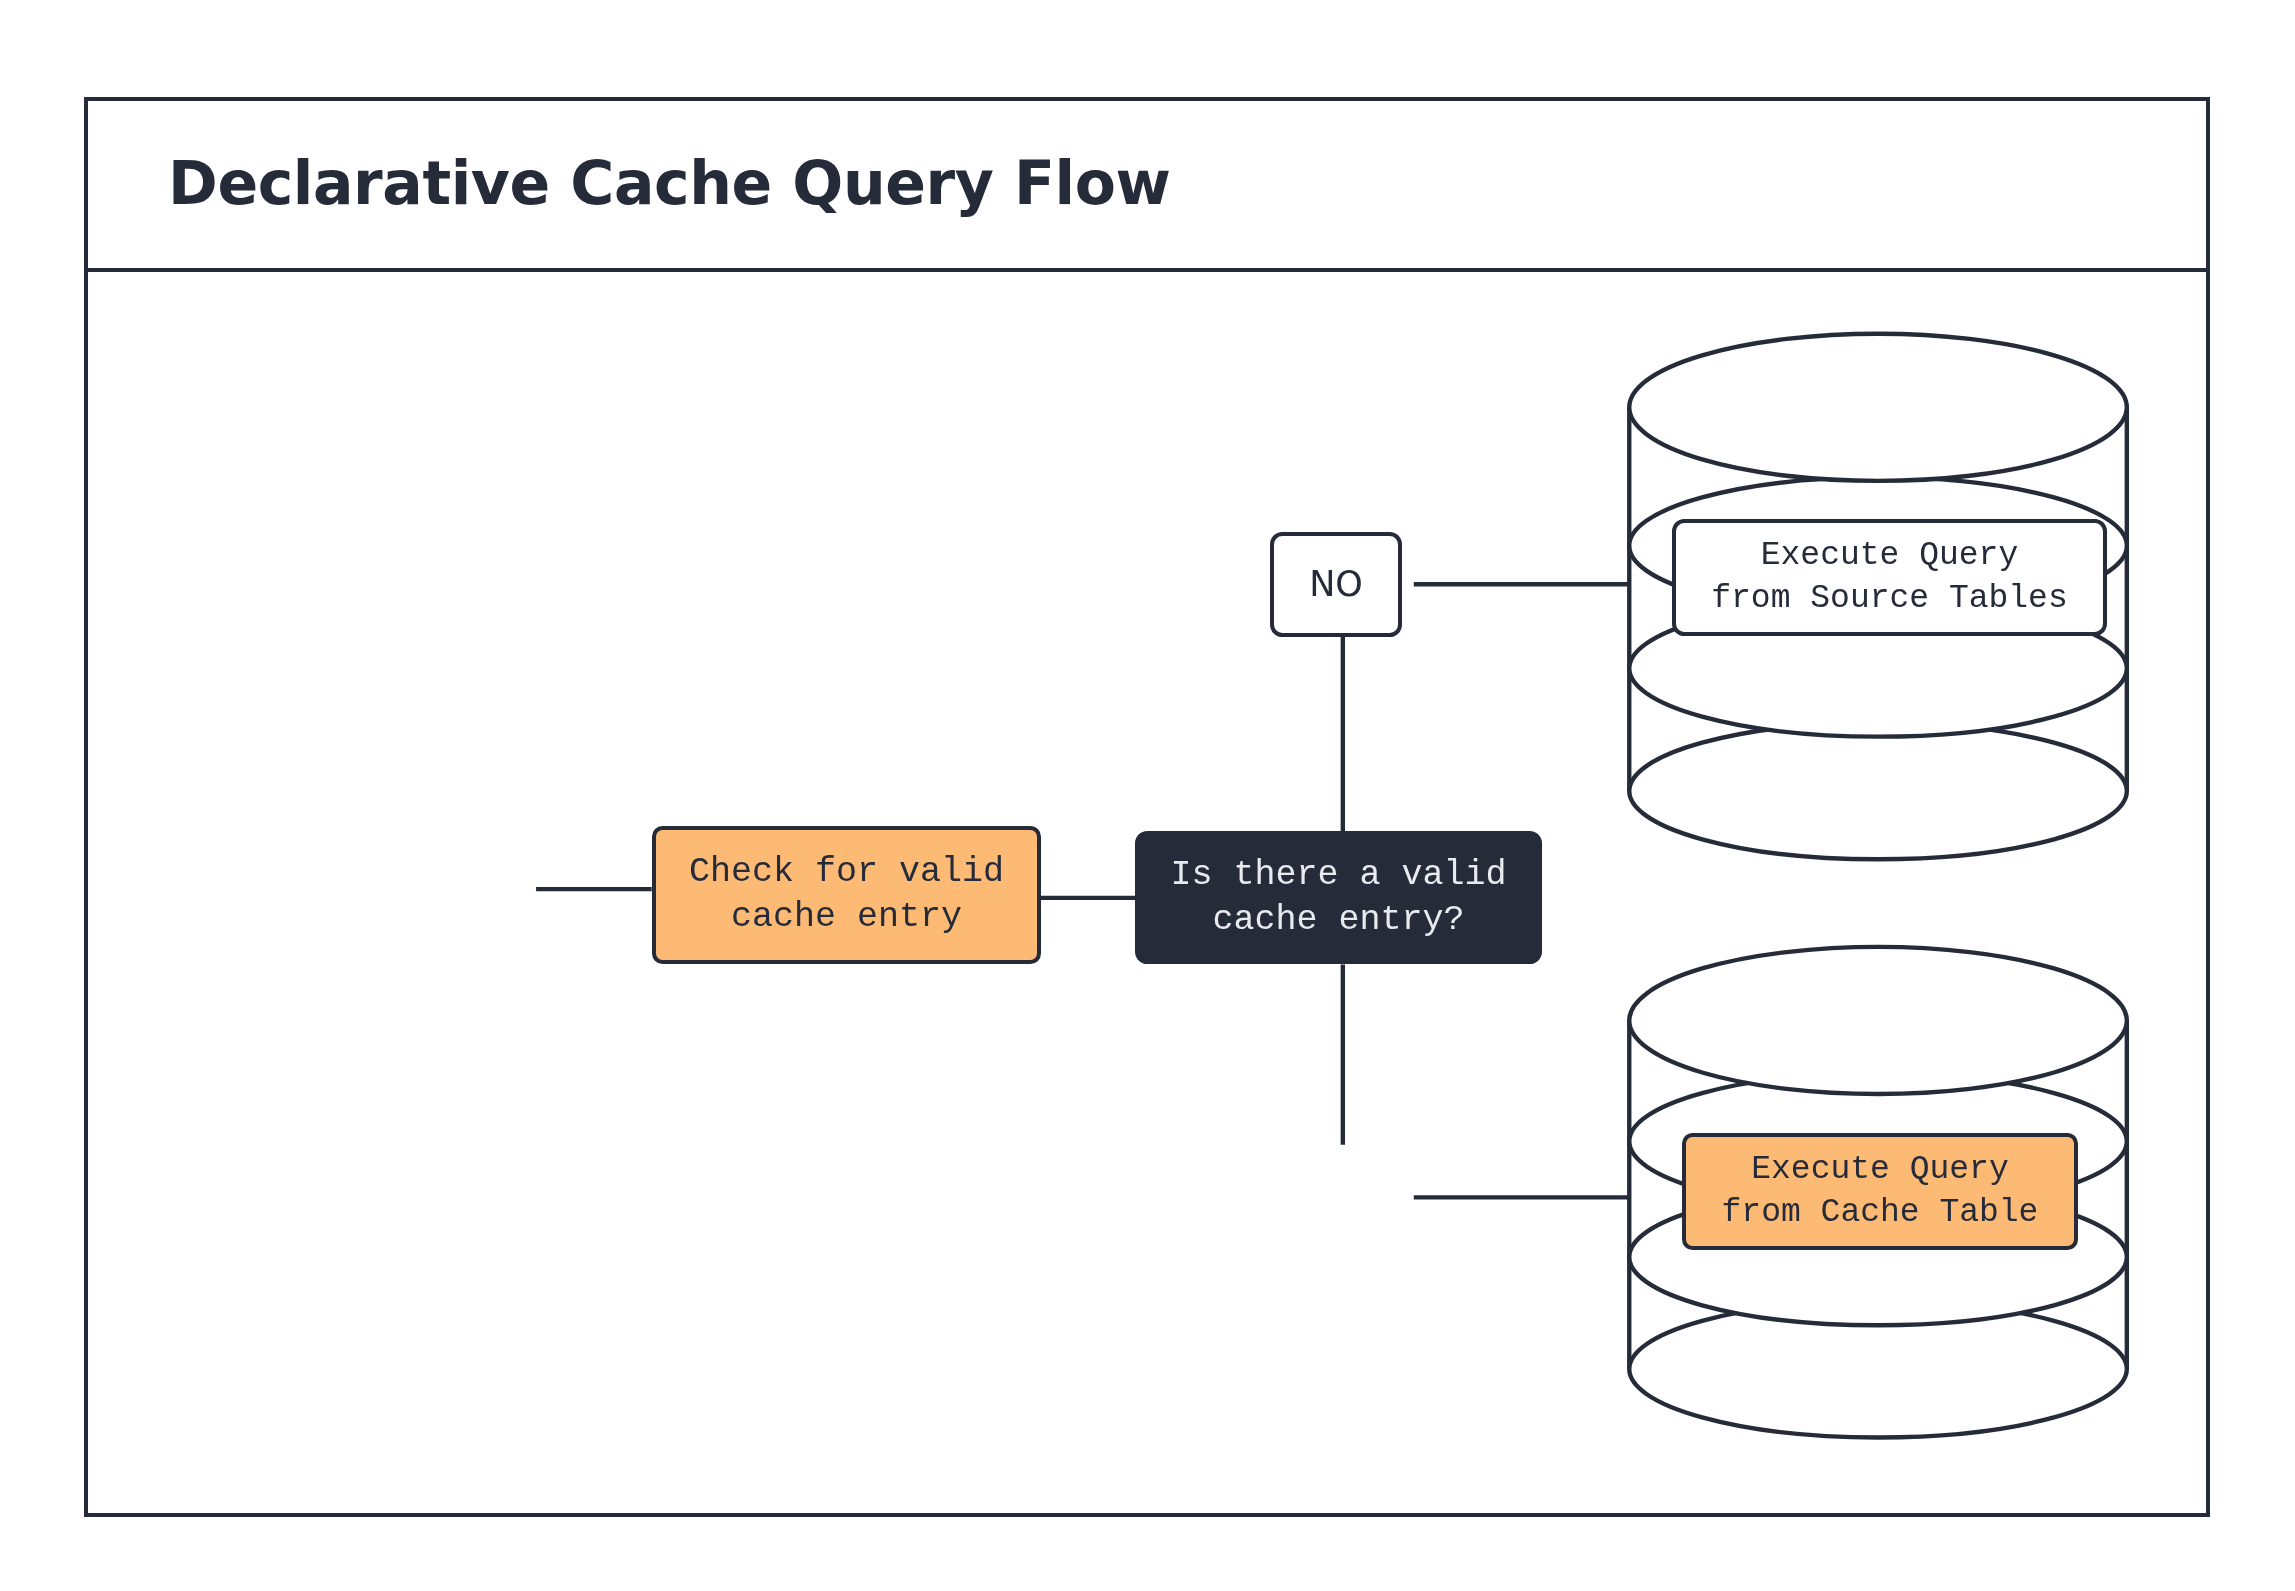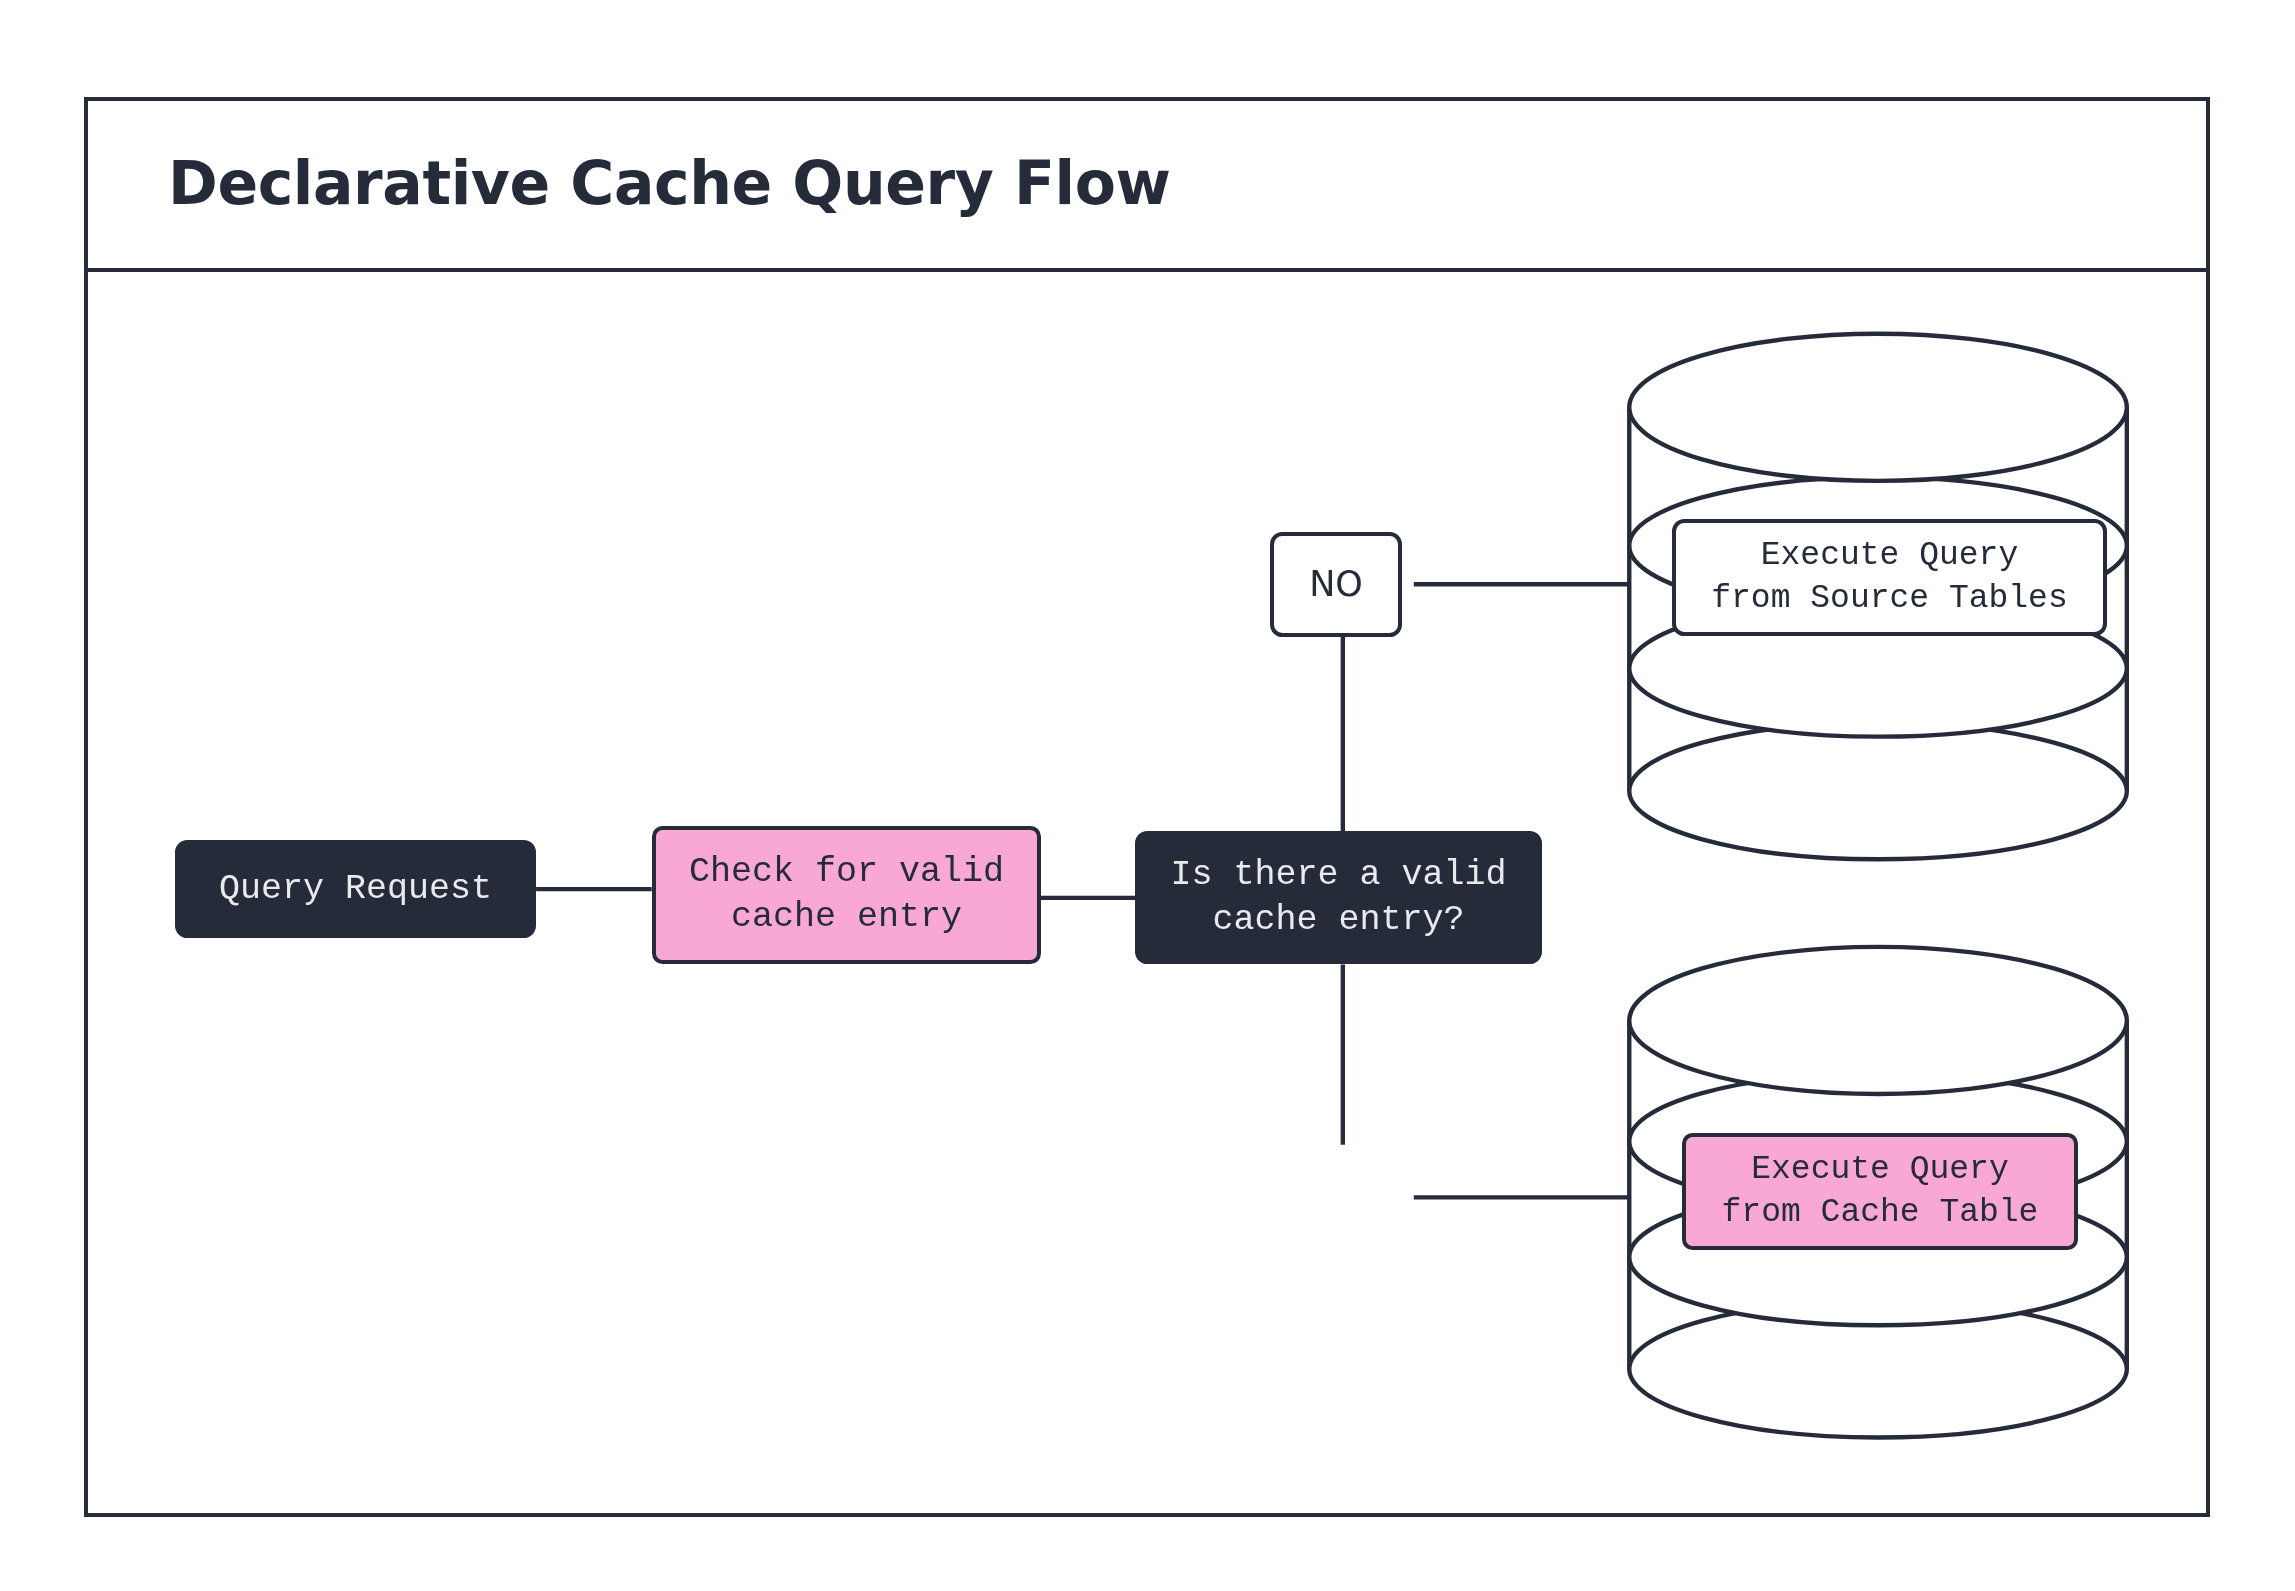--- a/index.html
+++ b/index.html
@@ -165,7 +165,6 @@
     </g>
   </svg>
 
-  <div class="node node-dark" id="node-query-request">Query Request</div>
 
   <div class="node node-green" id="node-check-cache">Check for valid
 cache entry</div>

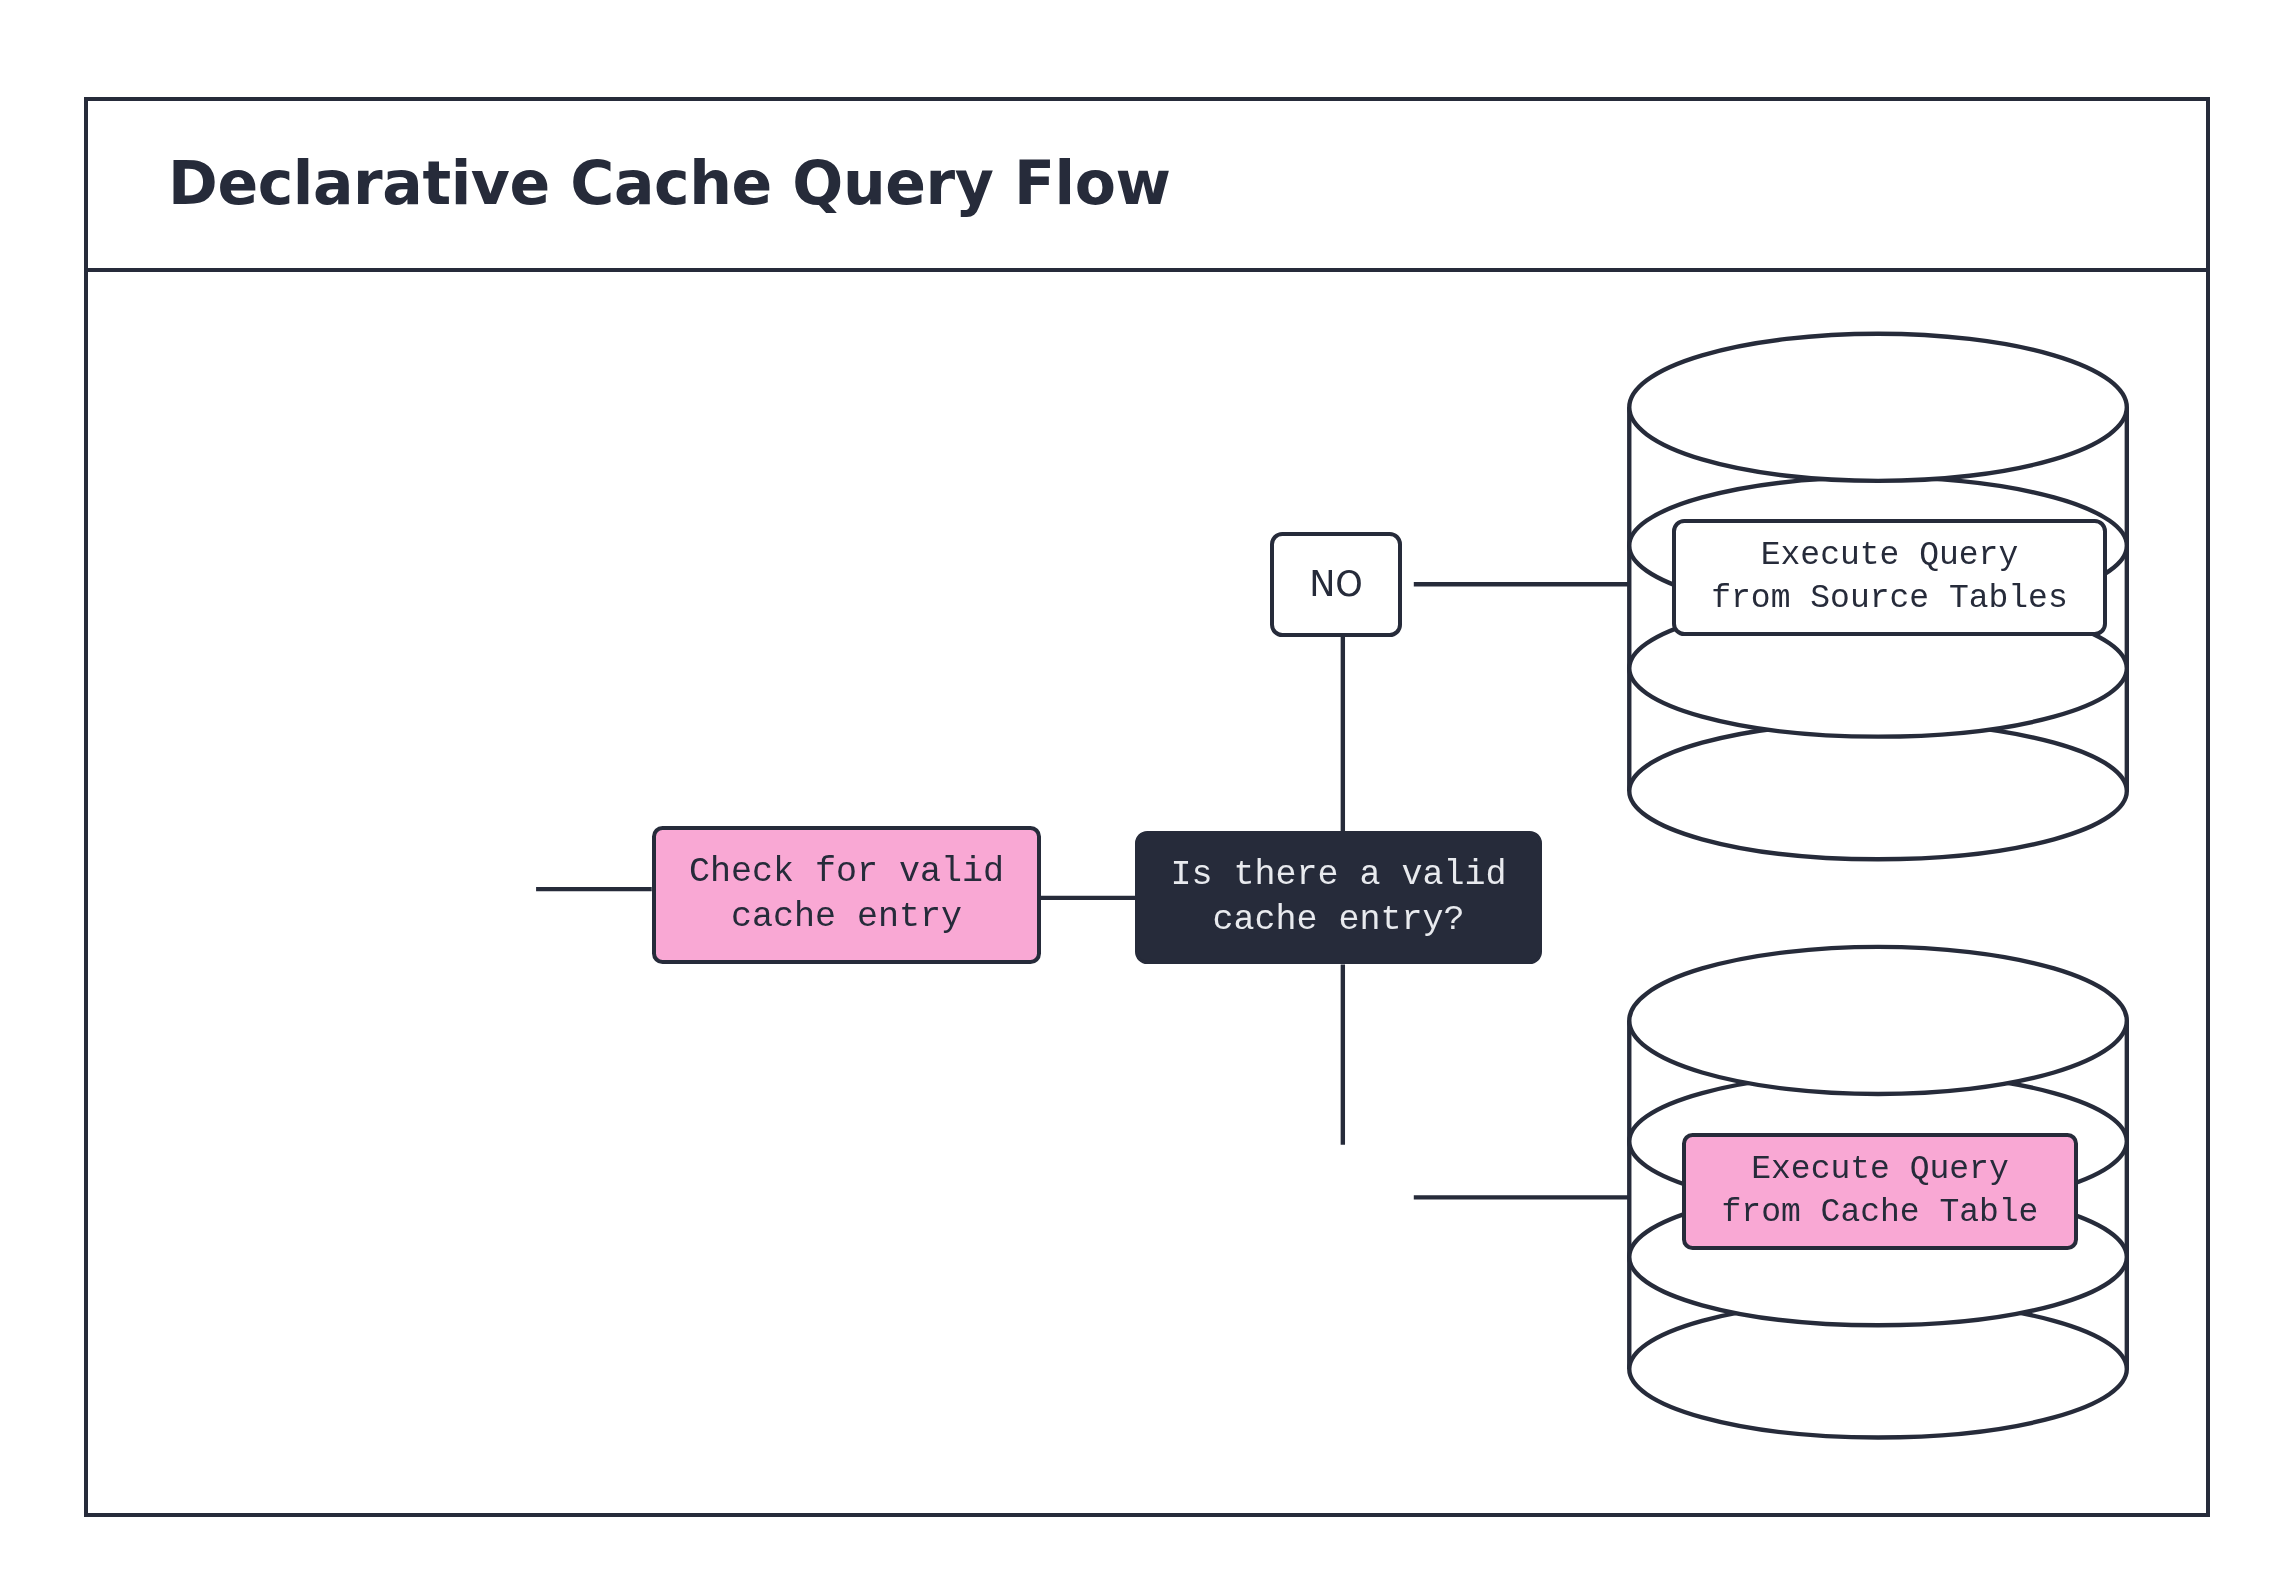--- a/index.html
+++ b/index.html
@@ -77,7 +77,7 @@
     border-radius: 12.3px;
   }
   .node-green {
-    background: #f9a8d4;
+    background: #fdba74;
     color: #262b3a;
     border: 4.4px solid #262b3a;
     border-radius: 10.5px;

